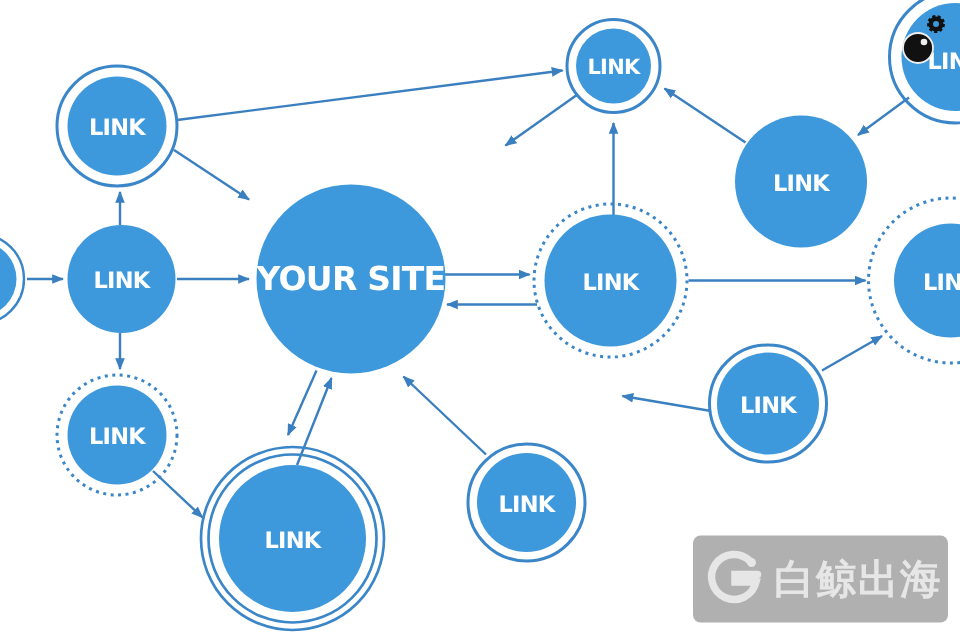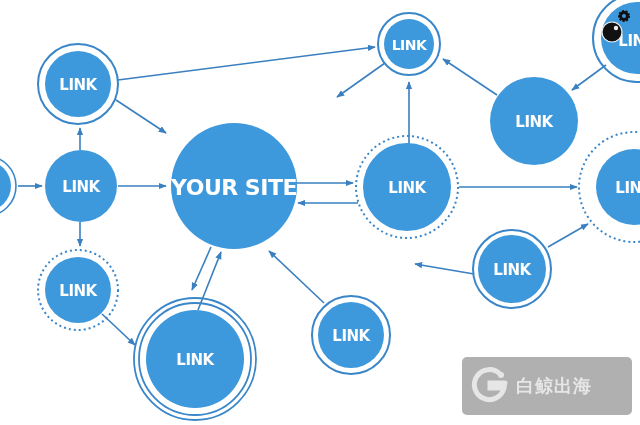--- a/index.html
+++ b/index.html
@@ -16,7 +16,7 @@
                  display: flex; align-items: center; padding-left: 8px; box-sizing: border-box; }
     .wm-logo { width: 40px; height: 40px; }
     .wm-text { color: #e6e6e6; font-family: "DejaVu Sans", sans-serif; font-weight: bold;
-               font-size: 18px; margin-left: 6px; letter-spacing: 1px; }
+               font-size: 27px; margin-left: 6px; letter-spacing: 1px; }
     .overlay-icon { position: absolute; left: 598px; top: 8px; width: 36px; height: 36px; }
   </style>
 </head>

